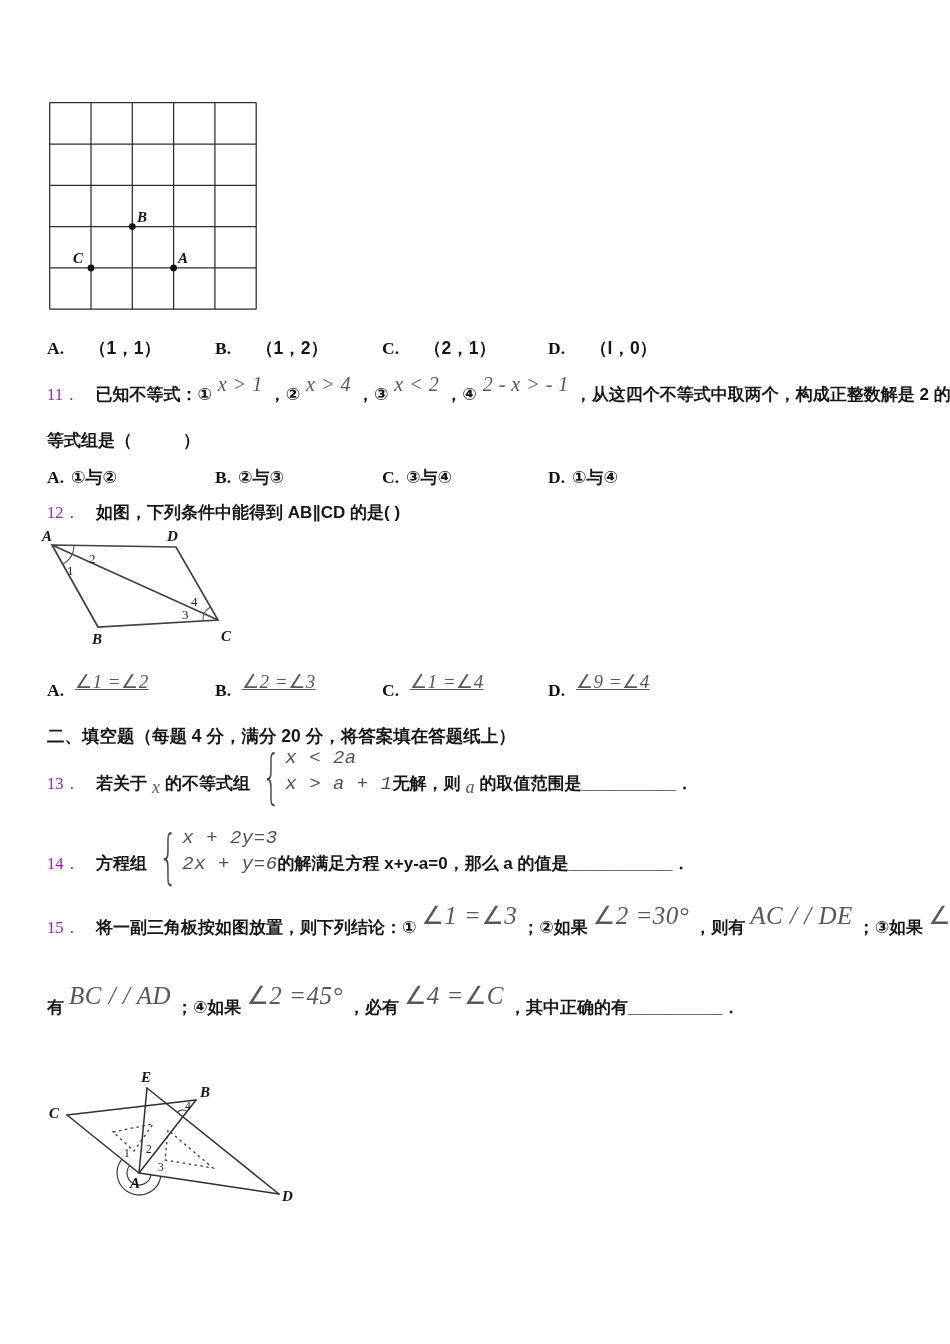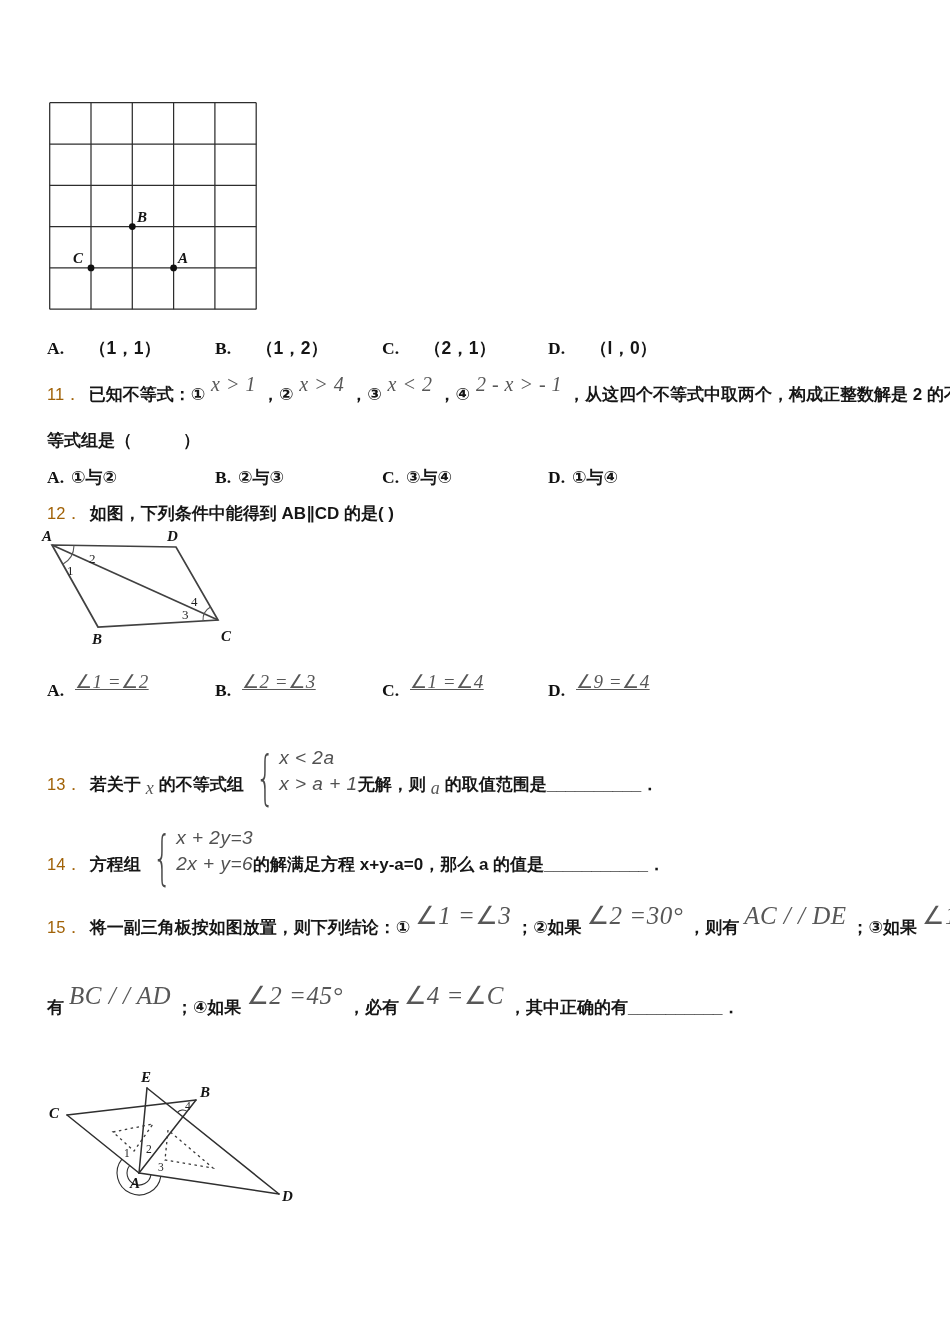--- a/index.html
+++ b/index.html
@@ -8,7 +8,7 @@
   .row{position:absolute;white-space:nowrap;line-height:24px;}
   .cn{font-family:"Liberation Sans","DejaVu Sans",sans-serif;font-weight:700;font-size:17px;color:#161616;}
   .cnb{font-size:17.5px;}
-  .qnum{font-family:Liberation Sans, sans-serif;font-weight:400;font-size:16.5px;color:#a16207;margin-right:8px;}
+  .qnum{font-family:Liberation Serif, serif;font-weight:400;font-size:16.5px;color:#a21caf;margin-right:16px;}
   .optitem{position:absolute;top:0;white-space:nowrap;}
   .optL{font-family:"Liberation Serif","DejaVu Serif",serif;font-weight:700;font-size:17.5px;color:#111;}
   .optV{margin-left:25px;}

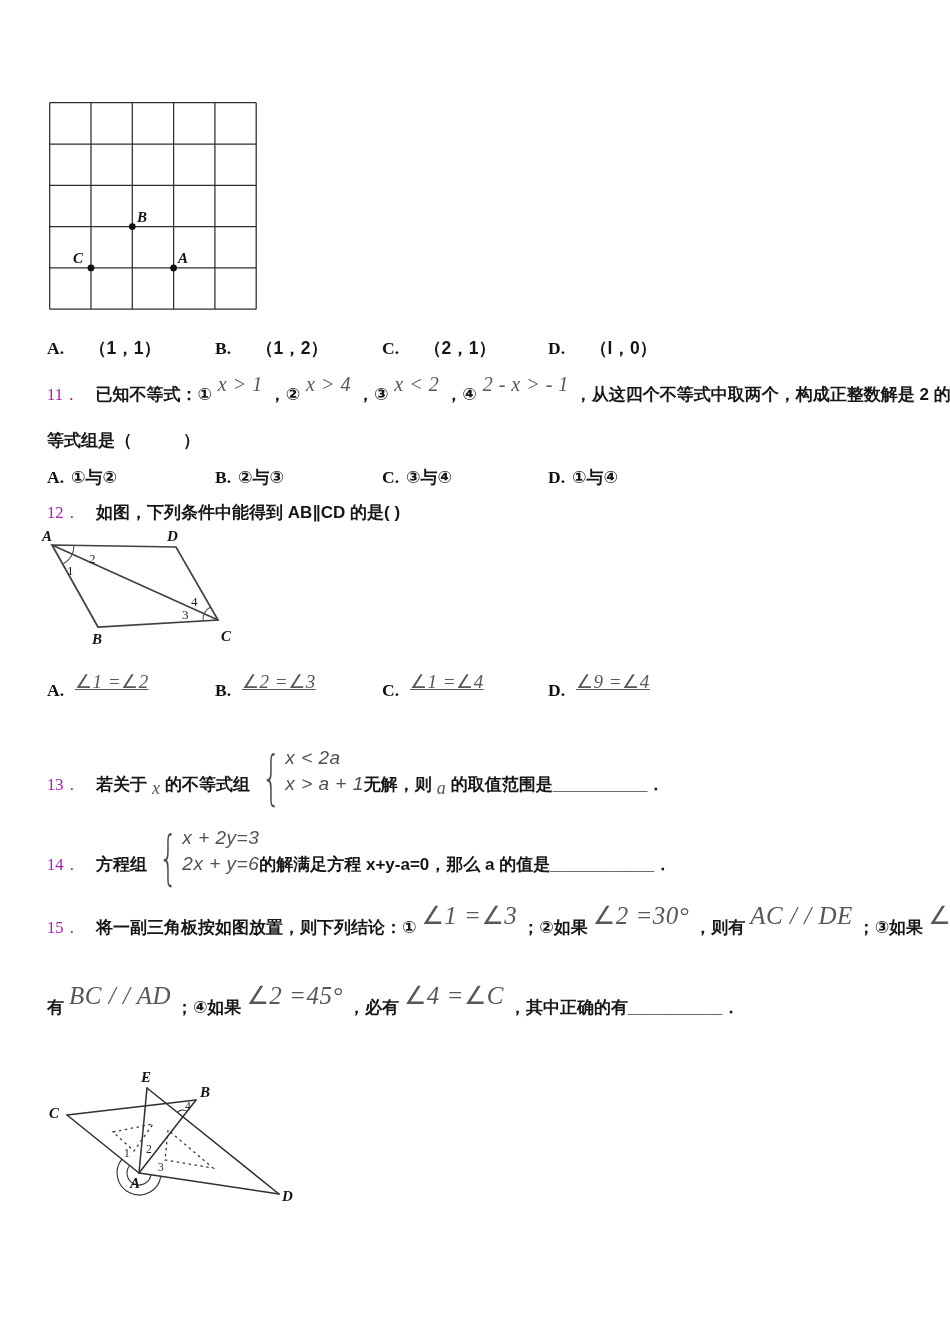--- a/index.html
+++ b/index.html
@@ -109,6 +109,9 @@
     <span class="optitem" style="left:501px"><span class="optL">D.</span><span class="m m2">∠9 =∠4</span></span>
   </div>
 
+  <div class="row" style="left:47px;top:724px">
+    <span class="cn cnb">二、填空题（每题 4 分，满分 20 分，将答案填在答题纸上）</span>
+  </div>
 
   <div class="row" style="left:47px;top:745px">
     <span class="qnum">13．</span><span class="cn">若关于</span><span class="m mlow">x</span><span class="cn">的不等式组</span><span class="brace">{</span><span class="sysblock"><span class="sysline">x &lt; 2a</span><span class="sysline">x &gt; a + 1</span></span><span class="cn">无解，则</span><span class="m mlow">a</span><span class="cn">的取值范围是</span><span class="cn blank">__________</span><span class="cn">．</span>

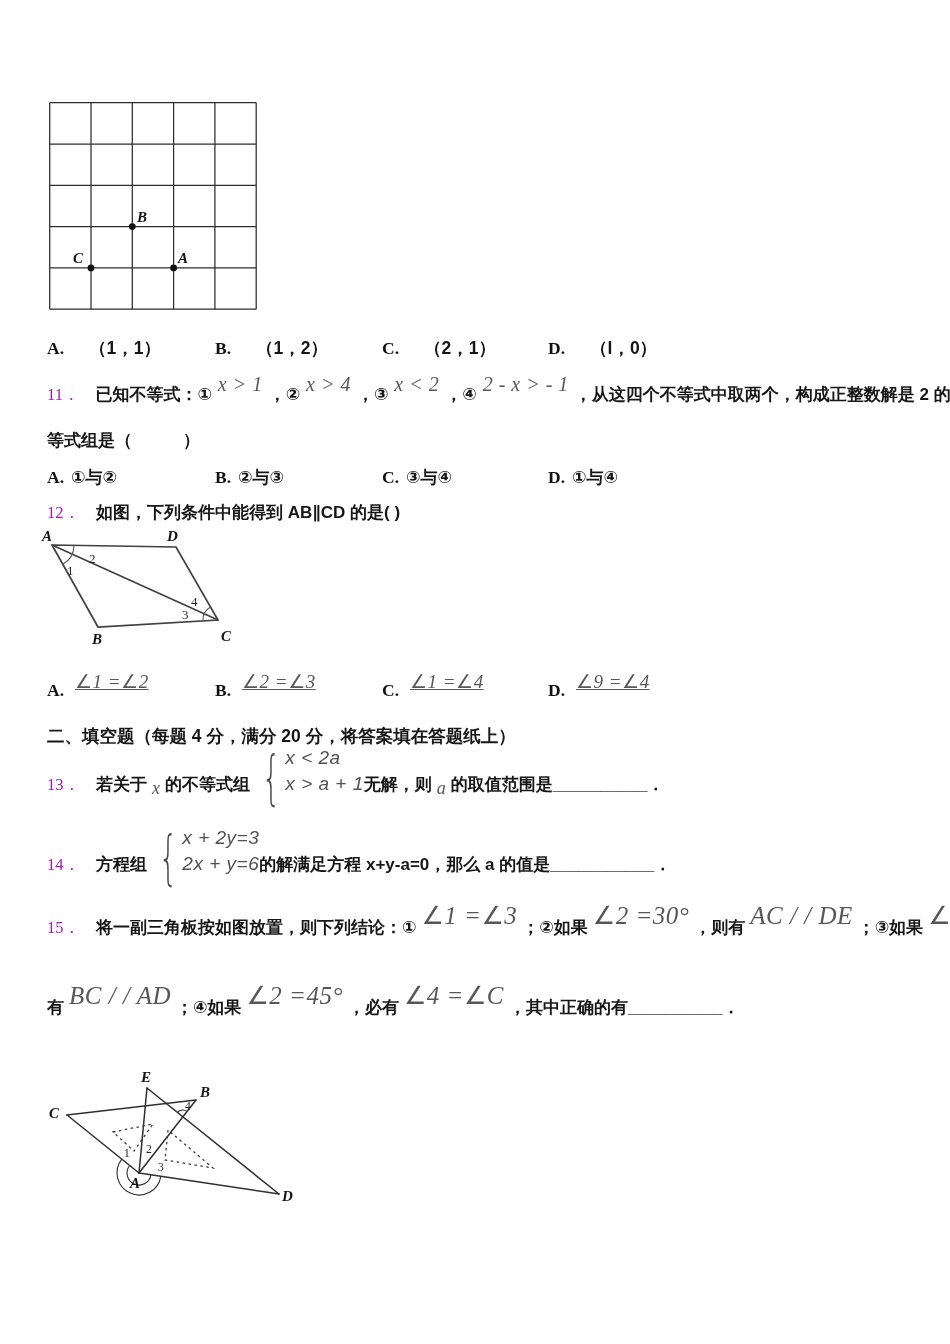--- a/index.html
+++ b/index.html
@@ -21,7 +21,7 @@
   .brace{display:inline-block;font-family:"DejaVu Sans",sans-serif;font-weight:200;font-size:54px;line-height:50px;
          transform:scaleX(.55) scaleY(1.08);transform-origin:center 80%;color:#4a4a4a;vertical-align:-8px;margin:0 -3px 0 4px;}
   .sysblock{display:inline-block;}
-  .sysline{display:block;font-family:Liberation Sans, sans-serif;font-style:italic;font-size:19px;
+  .sysline{display:block;font-family:Liberation Mono, monospace;font-style:italic;font-size:19px;
            color:#515151;line-height:26px;letter-spacing:.5px;}
   .blank{letter-spacing:0;}
   svg{position:absolute;overflow:visible;}

